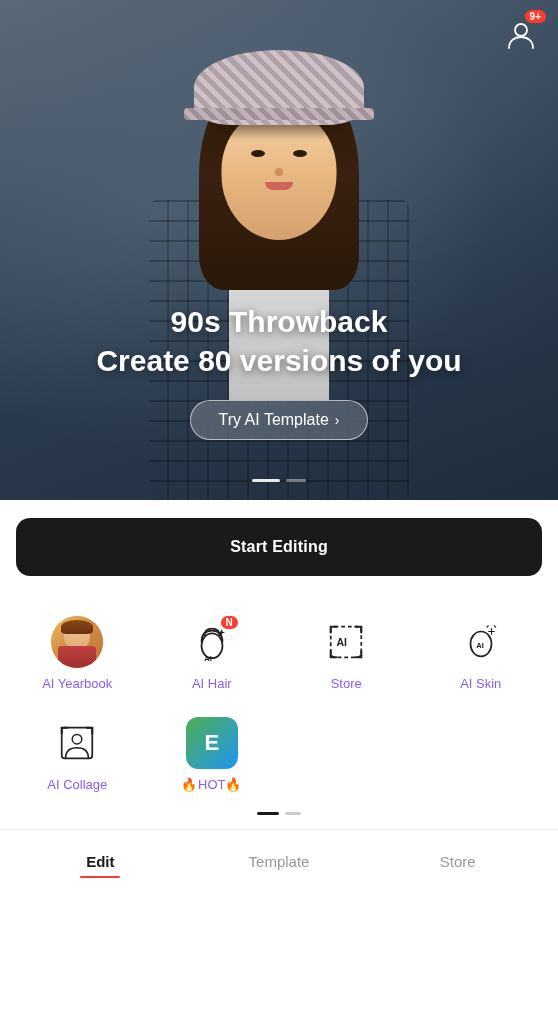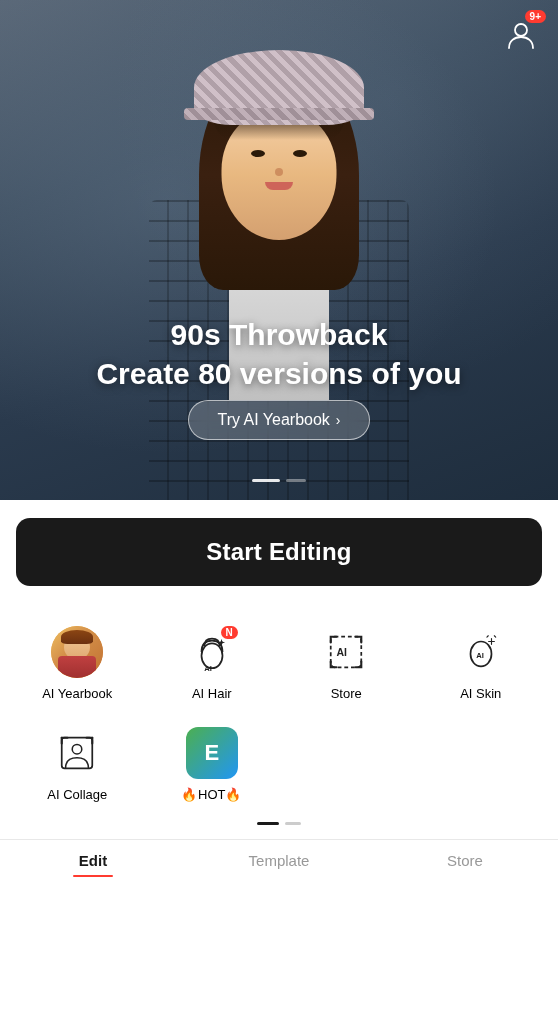--- a/index.html
+++ b/index.html
@@ -35,7 +35,7 @@
       font-weight: 700;
       line-height: 1.3;
       text-shadow: 0 2px 8px rgba(0,0,0,0.5);
-      margin-bottom: 7px;
+      margin-bottom: 20px;
     }
     .try-btn {
       display: inline-flex;

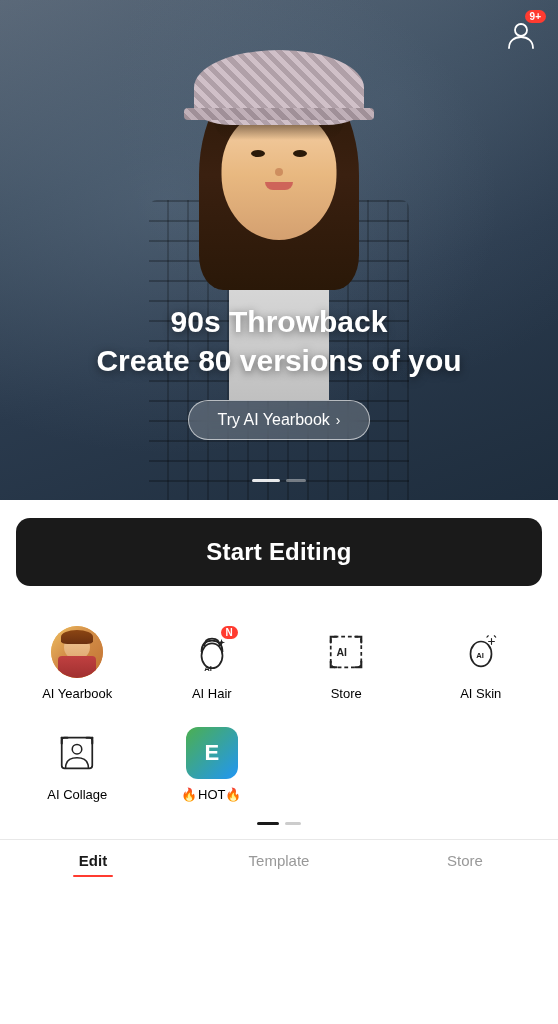--- a/index.html
+++ b/index.html
@@ -283,7 +283,7 @@
         <div>Create 80 versions of you</div>
       </div>
       <button class="try-btn">
-        <span>Try AI Yearbook</span>
+        <span>Try AI Template</span>
         <span class="arrow">›</span>
       </button>
     </div>

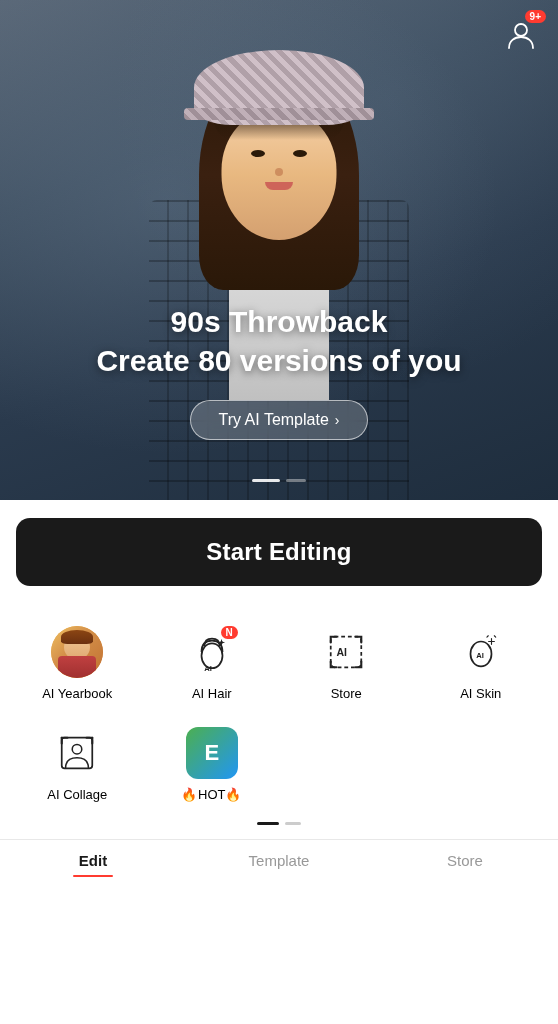--- a/index.html
+++ b/index.html
@@ -121,7 +121,7 @@
       width: 100%;
       background: #1a1a1a;
       color: #fff;
-      font-size: 24px;
+      font-size: 16px;
       font-weight: 700;
       border: none;
       border-radius: 14px;

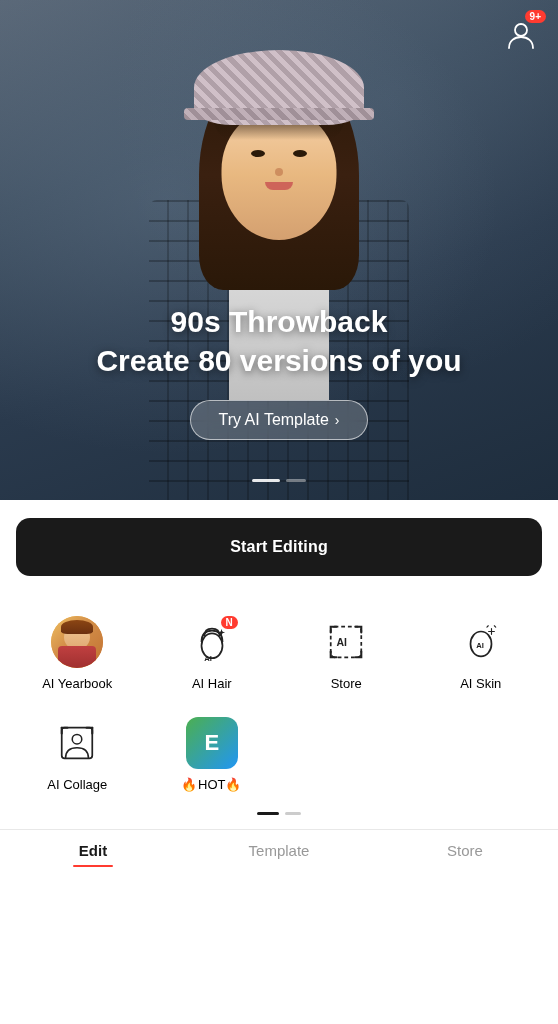--- a/index.html
+++ b/index.html
@@ -159,7 +159,7 @@
     }
     .feature-label {
       font-size: 13px;
-      color: #000000;
+      color: #8b5cf6;
       text-align: left;
       font-weight: 400;
     }

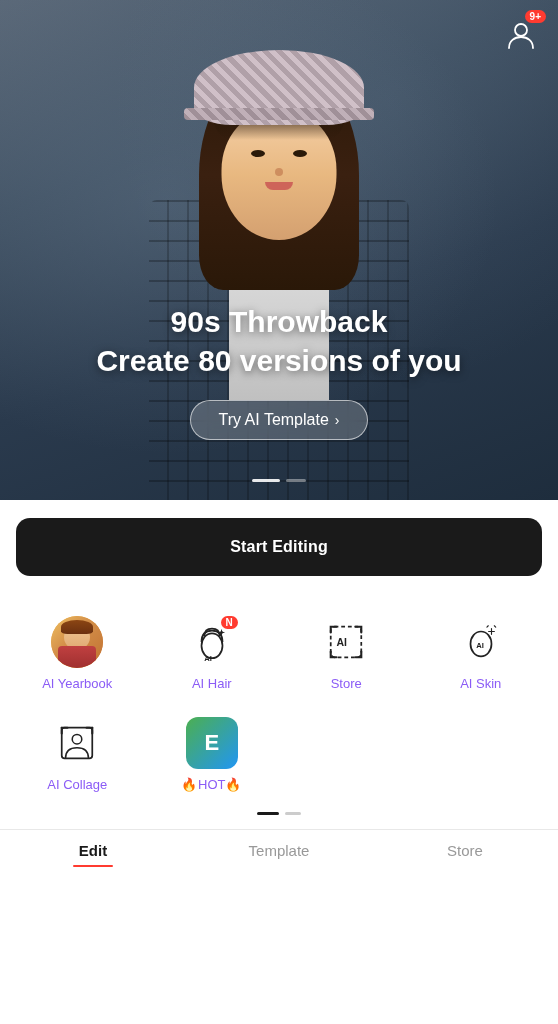--- a/index.html
+++ b/index.html
@@ -211,7 +211,7 @@
     .bottom-nav {
       display: flex;
       border-top: 1px solid #e8e8e8;
-      padding: 0;
+      padding: 11px;
     }
     .nav-item {
       flex: 1;

